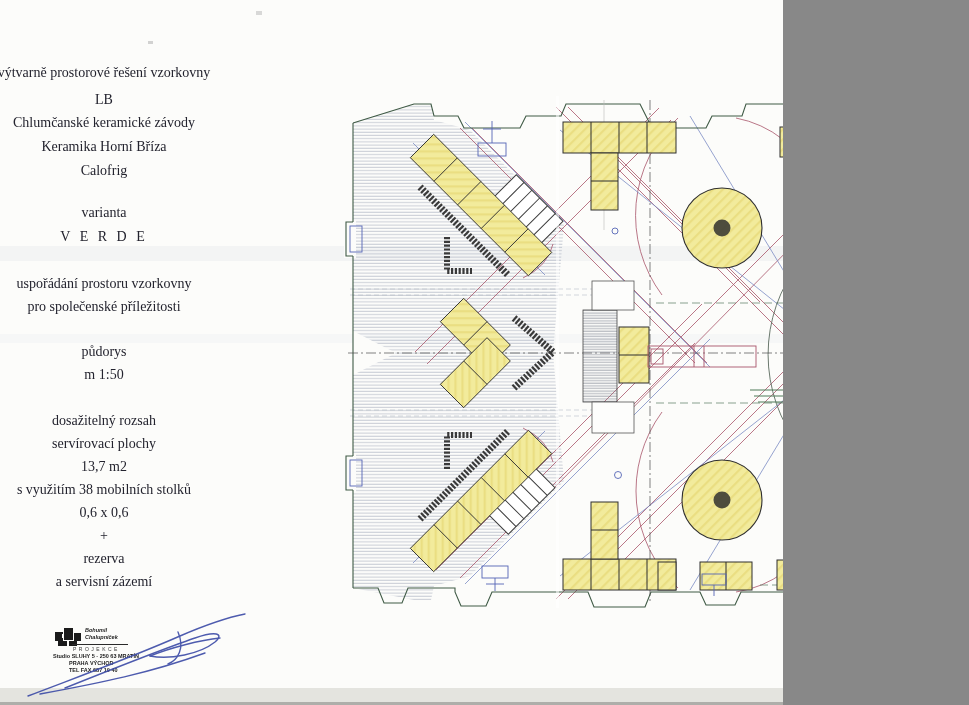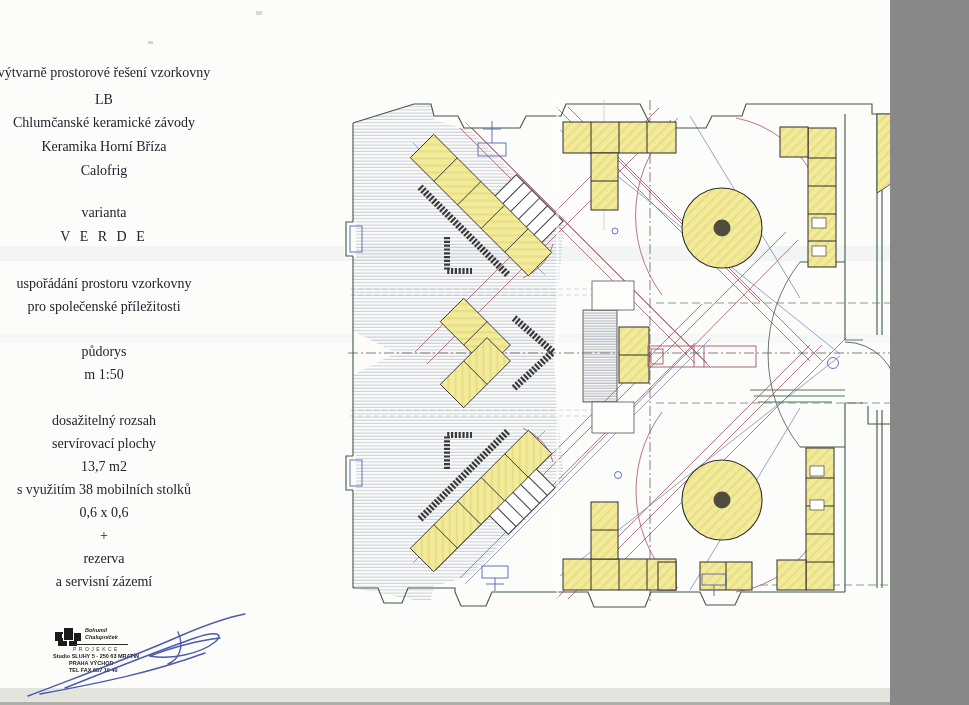--- a/index.html
+++ b/index.html
@@ -3,7 +3,7 @@
 <meta charset="utf-8">
 <style>
   html,body{margin:0;padding:0;background:#888;}
-  .page{position:relative;width:890px;height:705px;background:#fcfcfa;overflow:hidden;
+  .page{position:relative;width:783px;height:705px;background:#fcfcfa;overflow:hidden;
         font-family:"Liberation Serif", serif;}
   .plan-svg,.sig-svg{position:absolute;left:0;top:0;pointer-events:none;}
   .info-line{position:absolute;left:-12px;width:232px;text-align:center;

